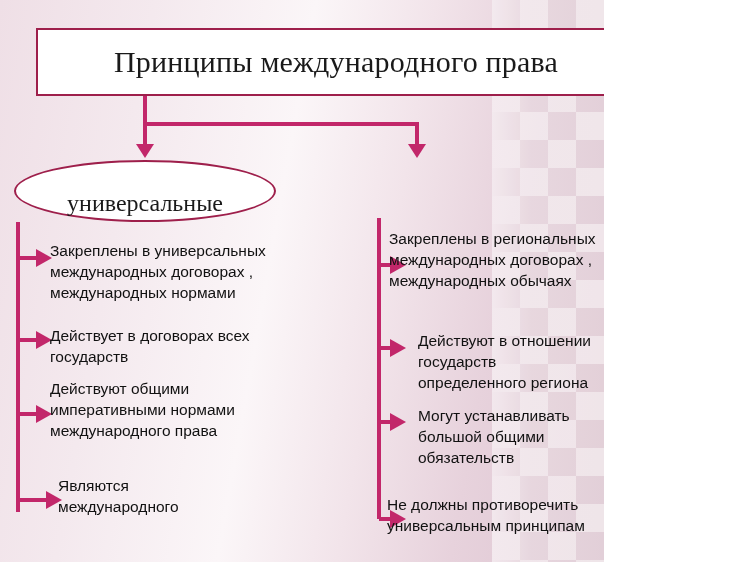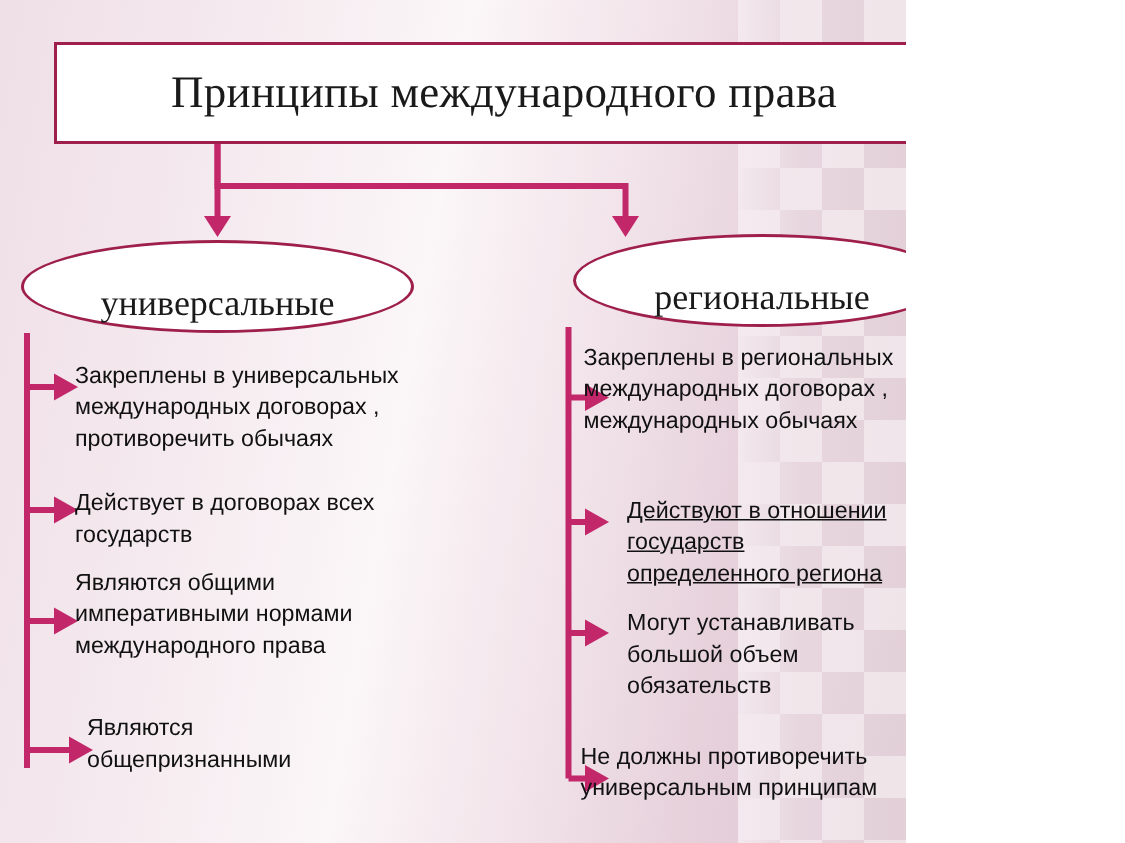--- a/index.html
+++ b/index.html
@@ -162,9 +162,6 @@
     <span>универсальные</span>
   </div>
 
-  <div class="ellipse" id="ell-regional">
-    <span>региональные</span>
-  </div>
 
   <div class="col-left">
     <div class="bullet-text" style="left:50px; top:240px; width:290px;">Закреплены в универсальных

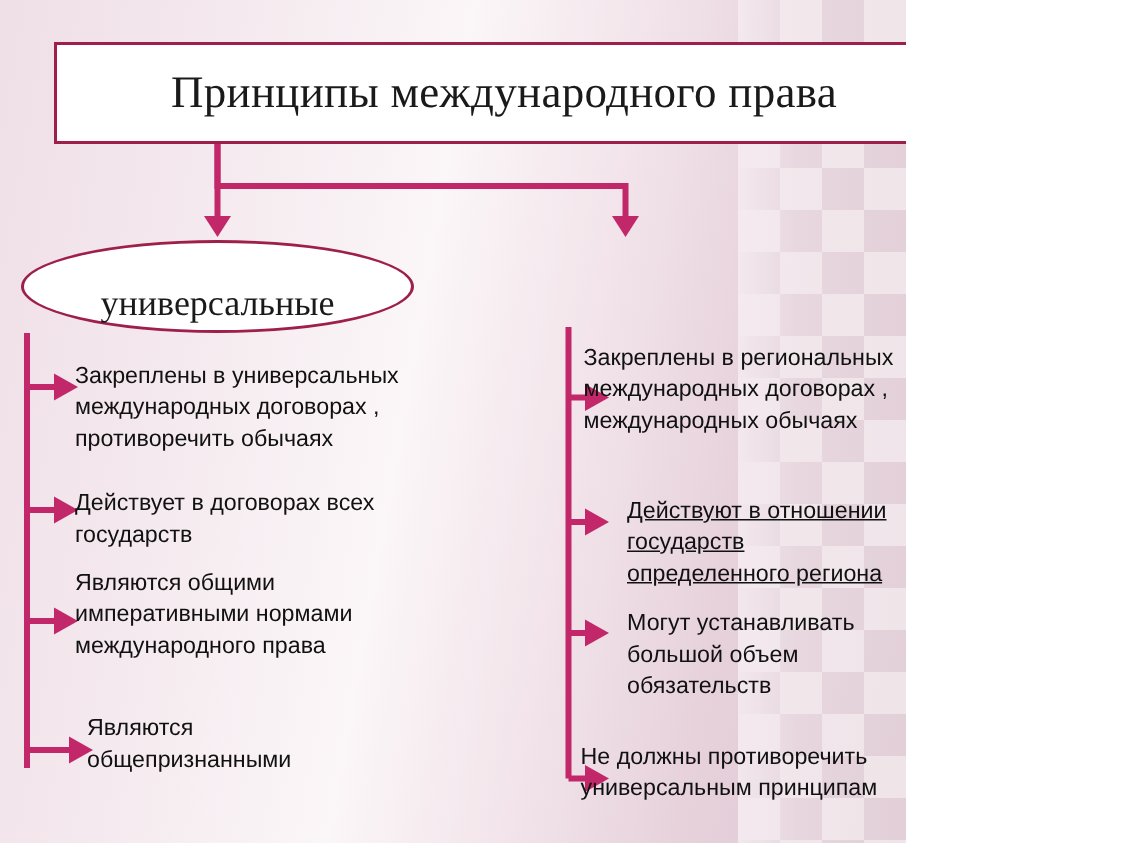--- a/index.html
+++ b/index.html
@@ -166,7 +166,7 @@
   <div class="col-left">
     <div class="bullet-text" style="left:50px; top:240px; width:290px;">Закреплены в универсальных
 международных договорах ,
-противоречить обычаях</div>
+международных нормами</div>
     <div class="bullet-text" style="left:50px; top:325px; width:290px;">Действует в договорах всех
 государств</div>
     <div class="bullet-text" style="left:50px; top:378px; width:290px;">Являются общими

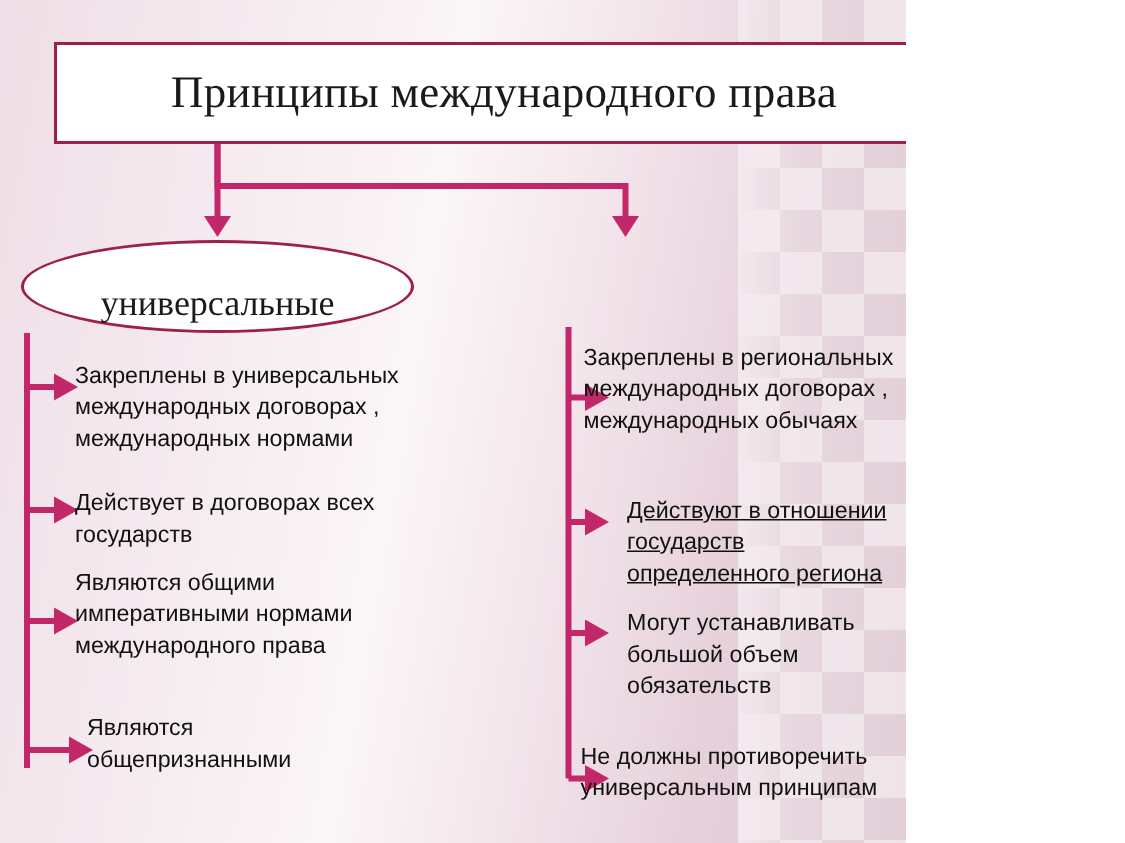--- a/index.html
+++ b/index.html
@@ -180,7 +180,7 @@
     <div class="bullet-text" style="left:389px; top:228px; width:300px;">Закреплены в региональных
 международных договорах ,
 международных обычаях</div>
-    <div class="bullet-text" style="left:418px; top:330px; width:300px;text-decoration:underline;">Действуют в отношении
+    <div class="bullet-text" style="left:418px; top:330px; width:300px;">Действуют в отношении
 государств
 определенного региона</div>
     <div class="bullet-text" style="left:418px; top:405px; width:300px;">Могут устанавливать

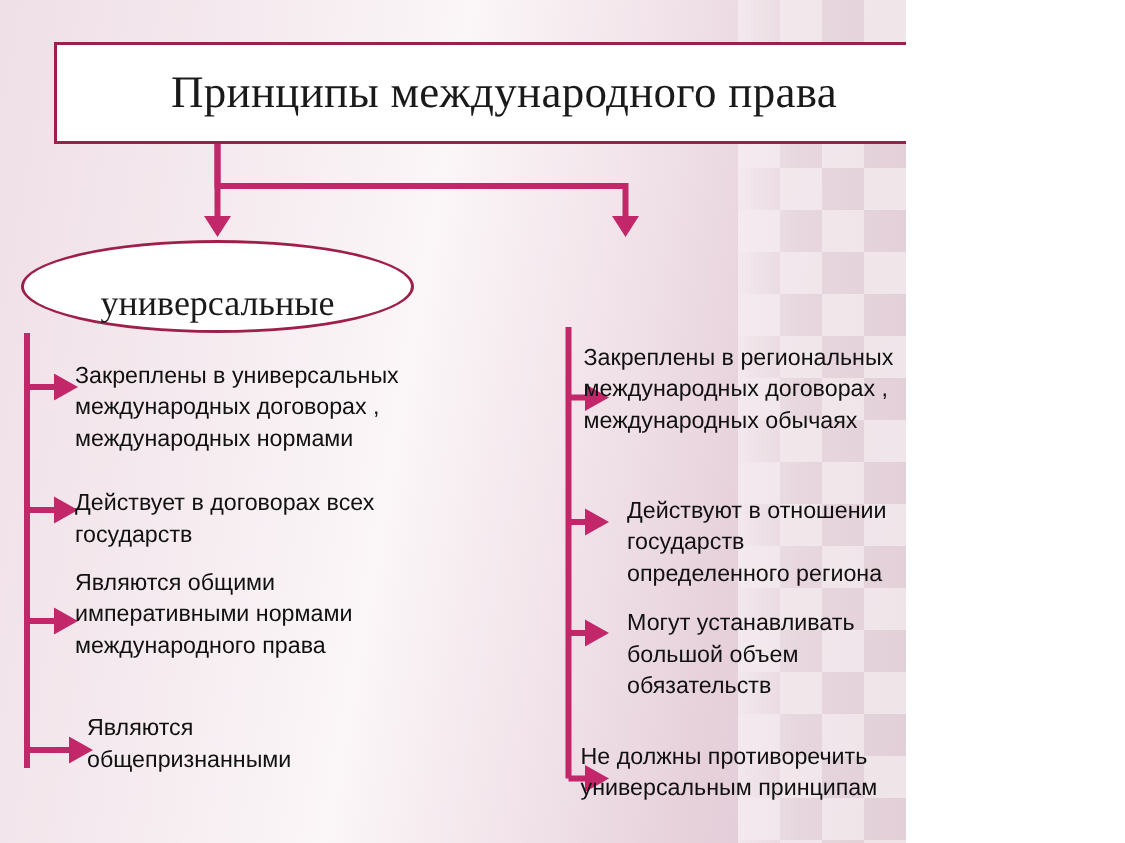--- a/index.html
+++ b/index.html
@@ -169,7 +169,7 @@
 международных нормами</div>
     <div class="bullet-text" style="left:50px; top:325px; width:290px;">Действует в договорах всех
 государств</div>
-    <div class="bullet-text" style="left:50px; top:378px; width:290px;">Являются общими
+    <div class="bullet-text" style="left:50px; top:378px; width:290px;">Действуют общими
 императивными нормами
 международного права</div>
     <div class="bullet-text" style="left:58px; top:475px; width:290px;">Являются

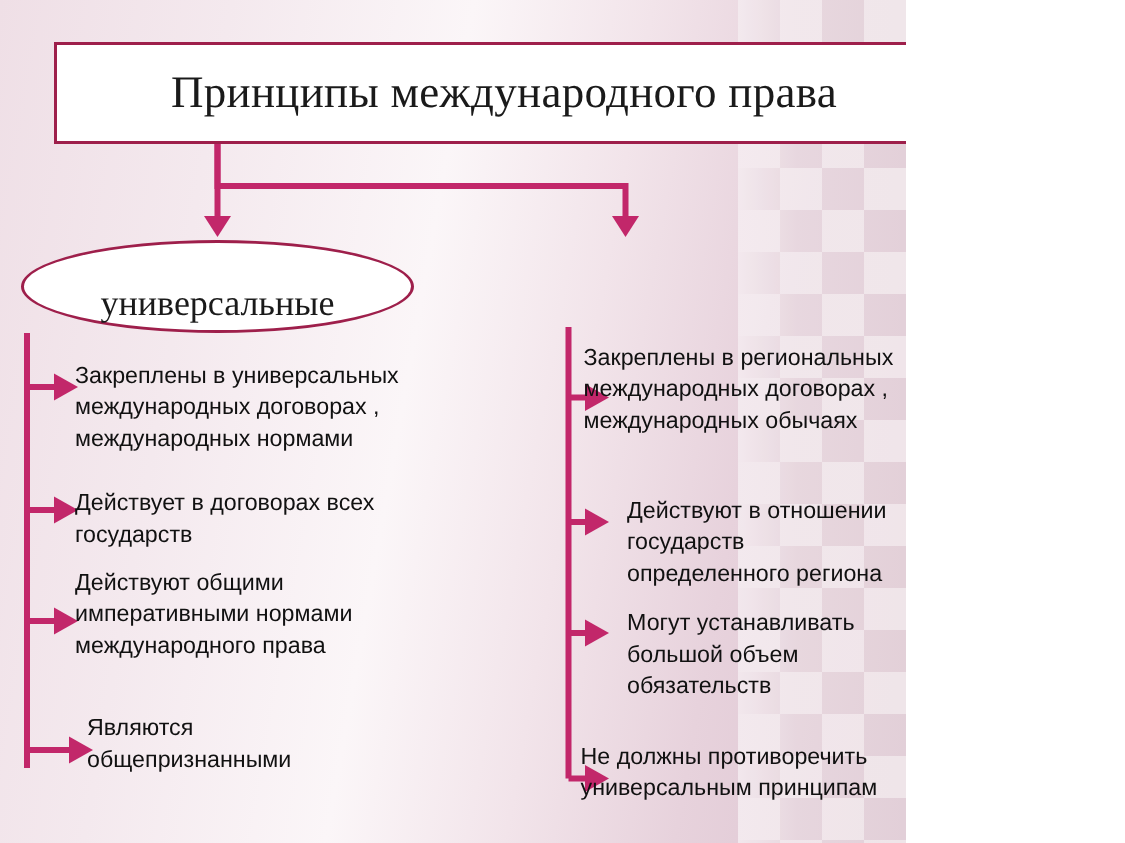--- a/index.html
+++ b/index.html
@@ -184,7 +184,7 @@
 государств
 определенного региона</div>
     <div class="bullet-text" style="left:418px; top:405px; width:300px;">Могут устанавливать
-большой объем
+большой общими
 обязательств</div>
     <div class="bullet-text" style="left:387px; top:494px; width:310px;">Не должны противоречить
 универсальным принципам</div>

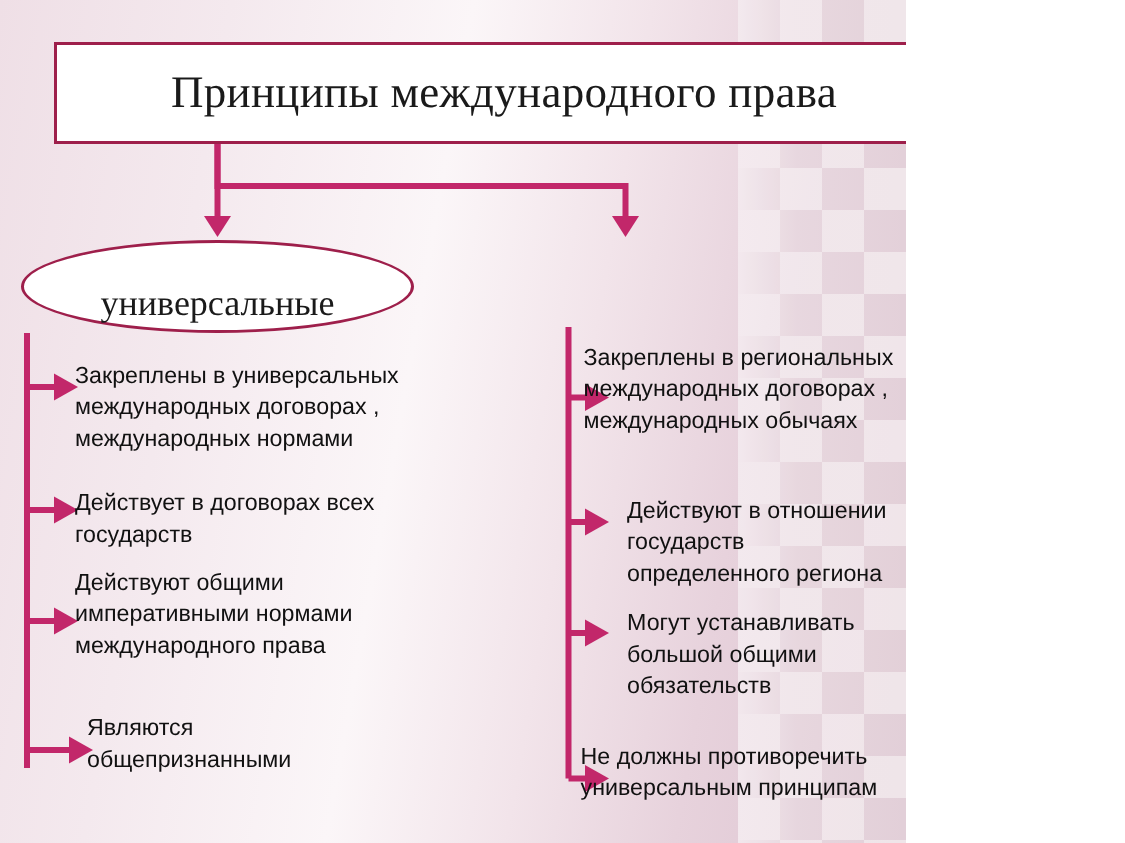--- a/index.html
+++ b/index.html
@@ -173,7 +173,7 @@
 императивными нормами
 международного права</div>
     <div class="bullet-text" style="left:58px; top:475px; width:290px;">Являются
- общепризнанными</div>
+ международного</div>
   </div>
 
   <div class="col-right">

